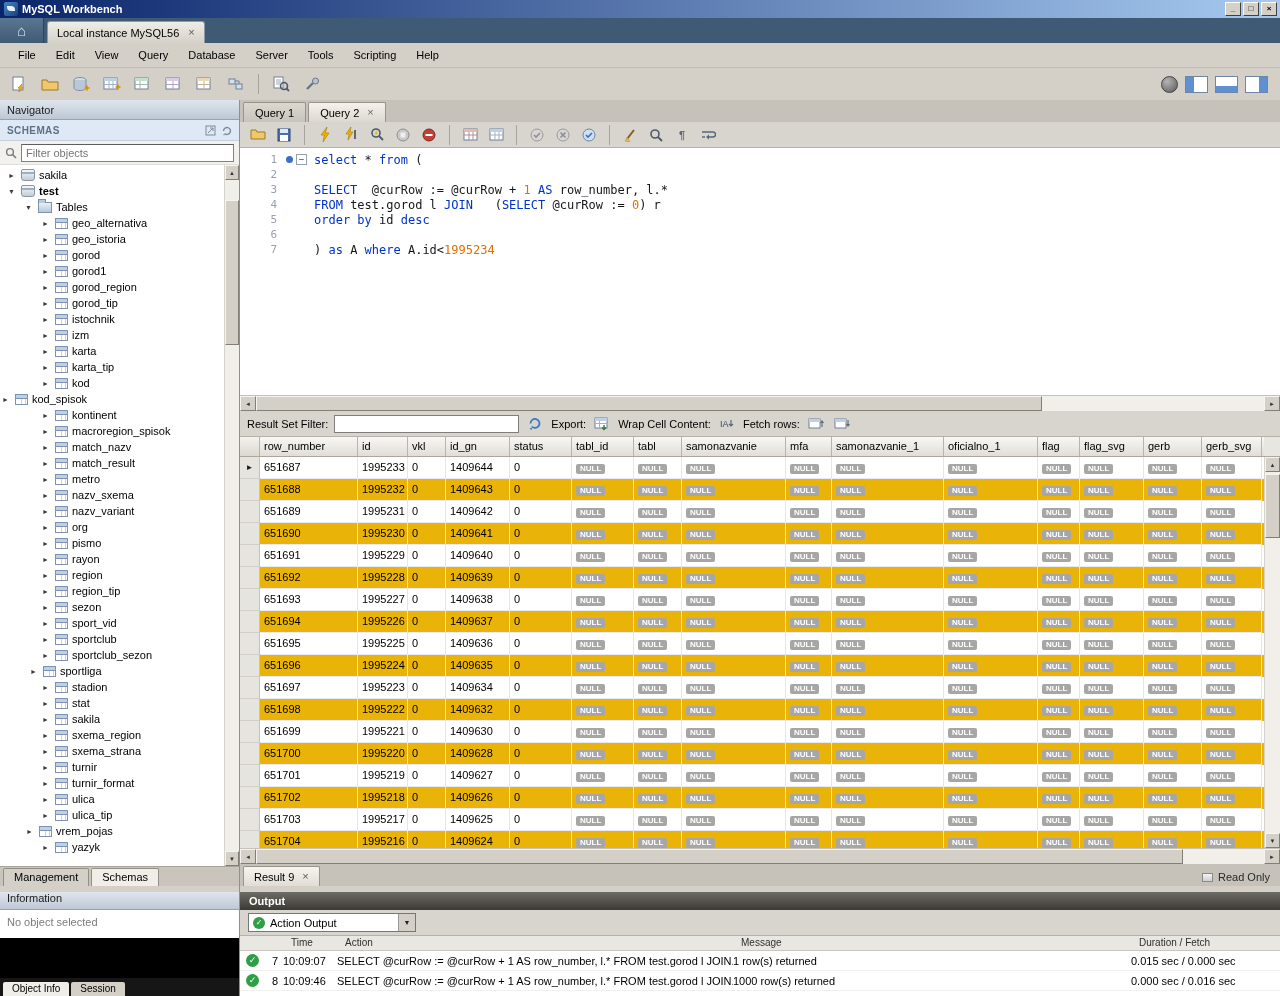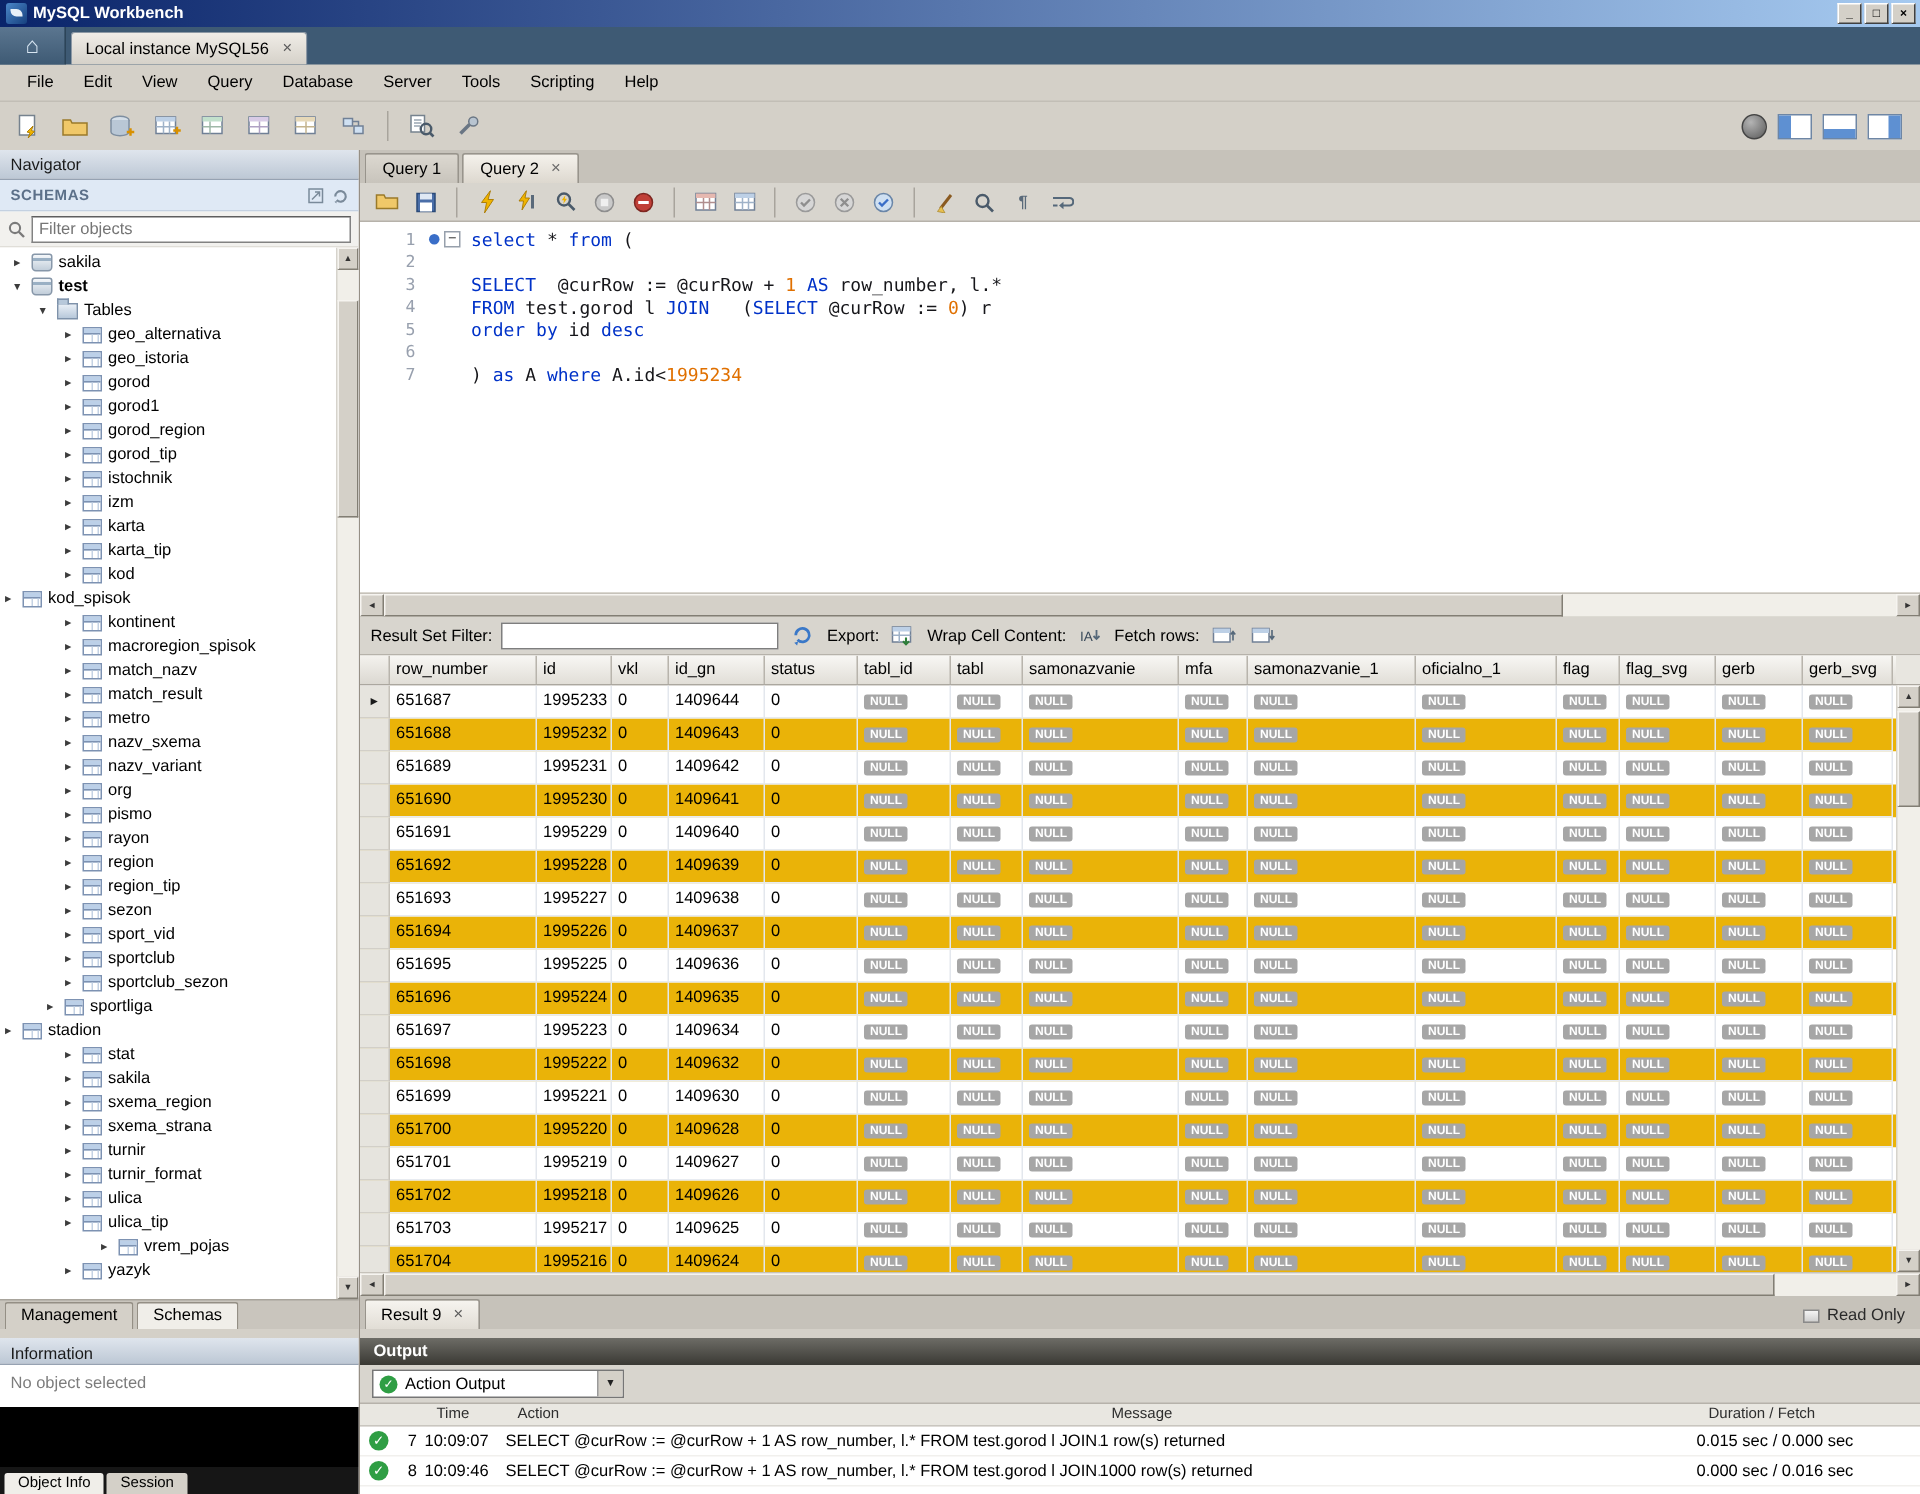--- a/index.html
+++ b/index.html
@@ -452,7 +452,7 @@
               <span class="i-table"></span>
               <span class="tree-label">sportliga</span>
             </div>
-            <div class="tree-row" style="">
+            <div class="tree-row" style="padding-left: 40px;">
               <span class="tw">►</span>
               <span class="i-table"></span>
               <span class="tree-label">stadion</span>

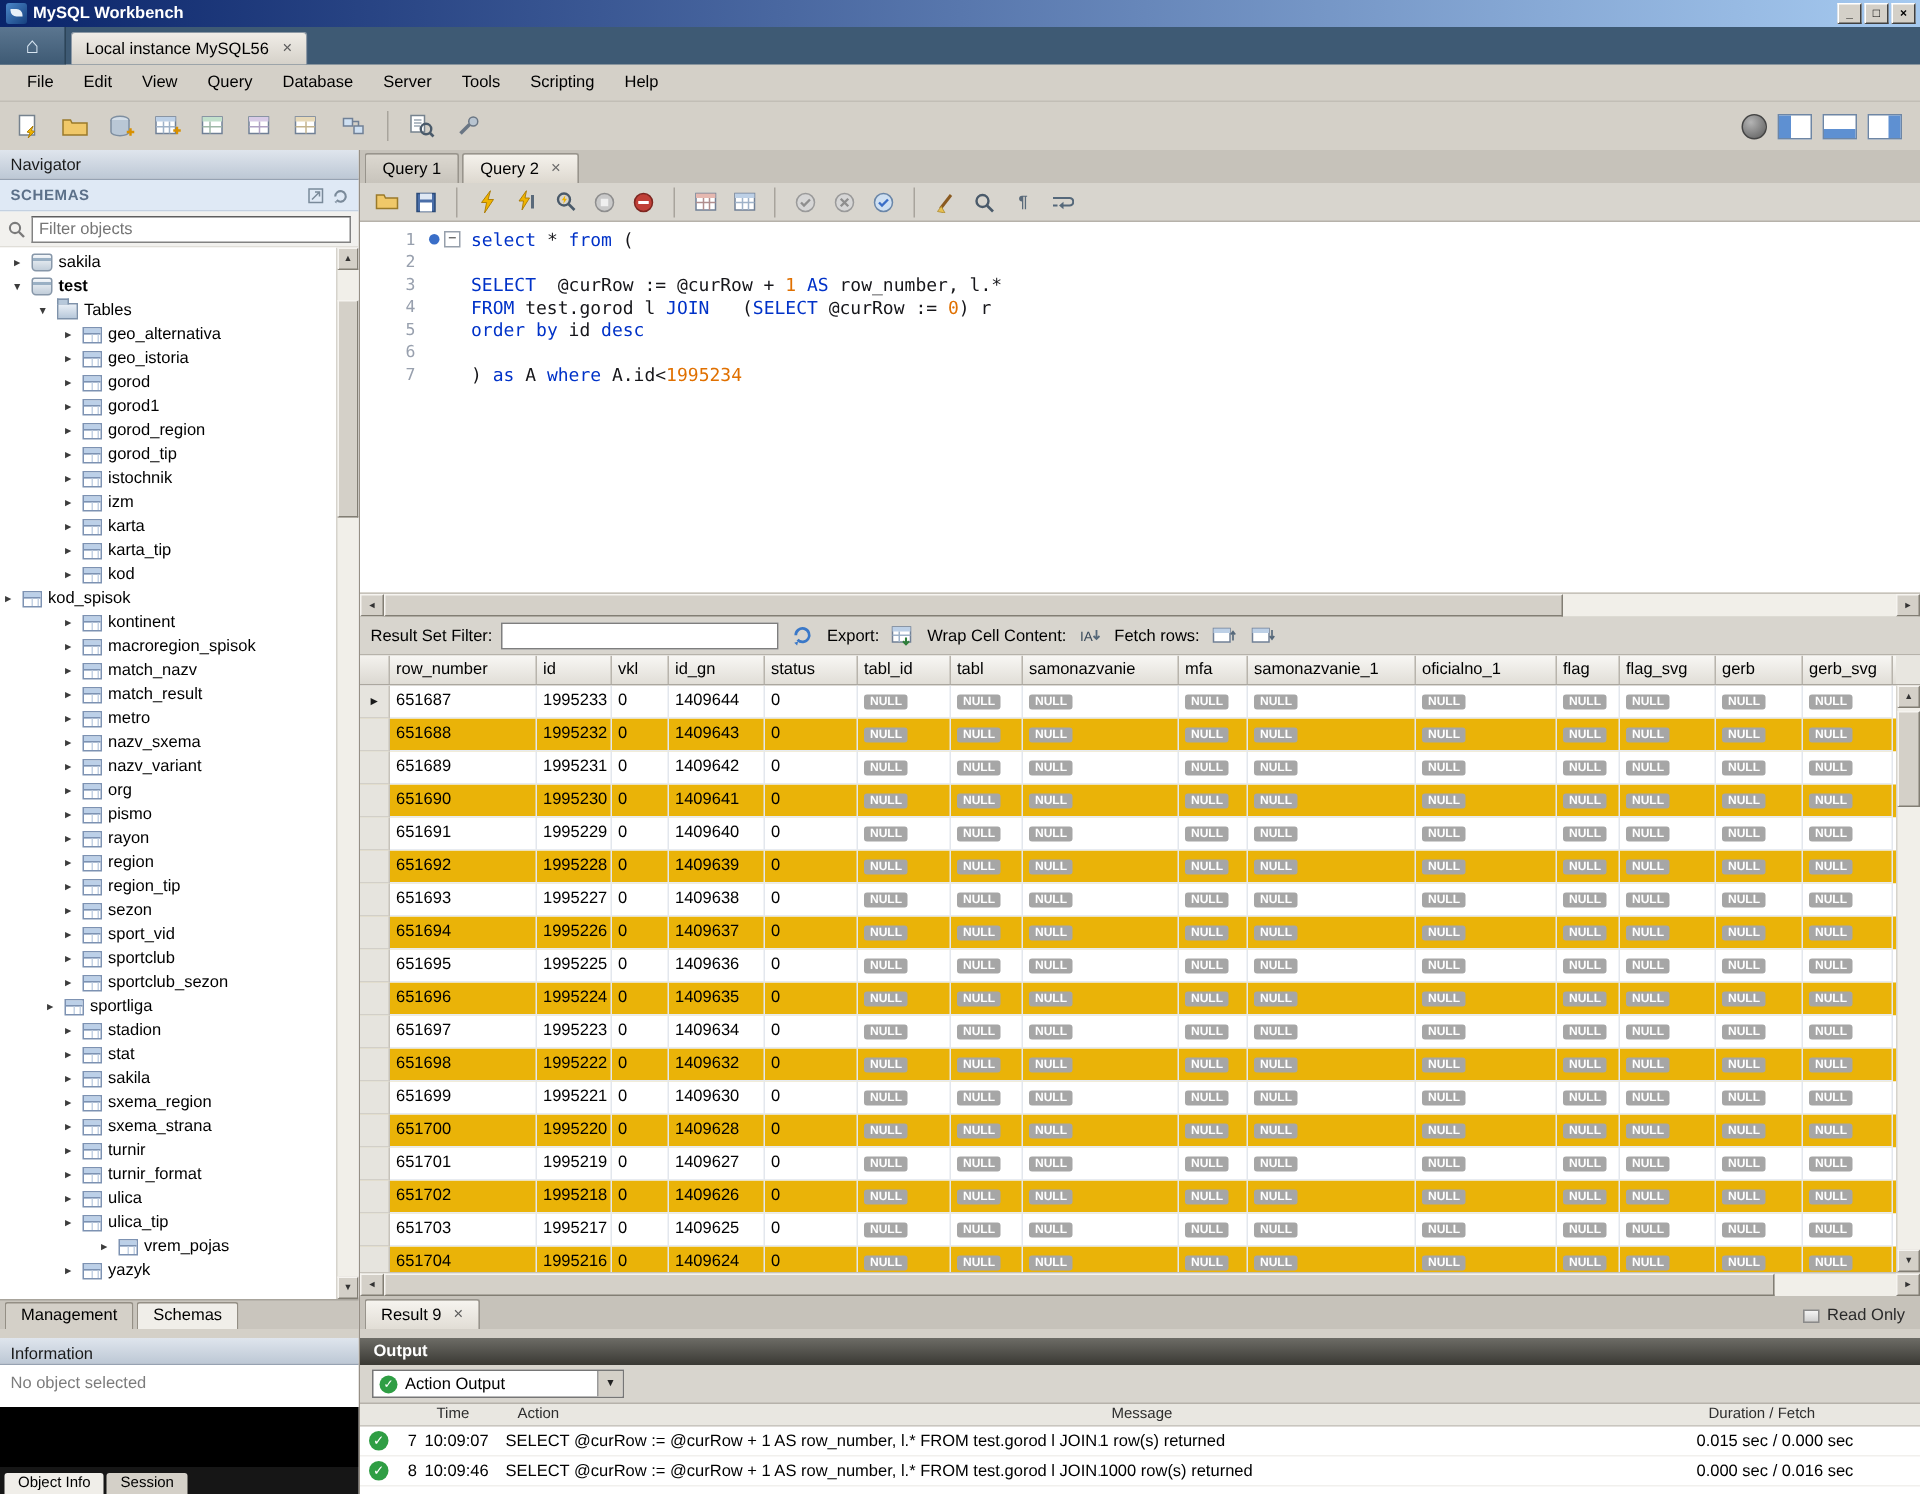--- a/index.html
+++ b/index.html
@@ -497,7 +497,7 @@
               <span class="i-table"></span>
               <span class="tree-label">ulica_tip</span>
             </div>
-            <div class="tree-row" style="padding-left: 64px;">
+            <div class="tree-row" style="padding-left: 24px;">
               <span class="tw">►</span>
               <span class="i-table"></span>
               <span class="tree-label">vrem_pojas</span>

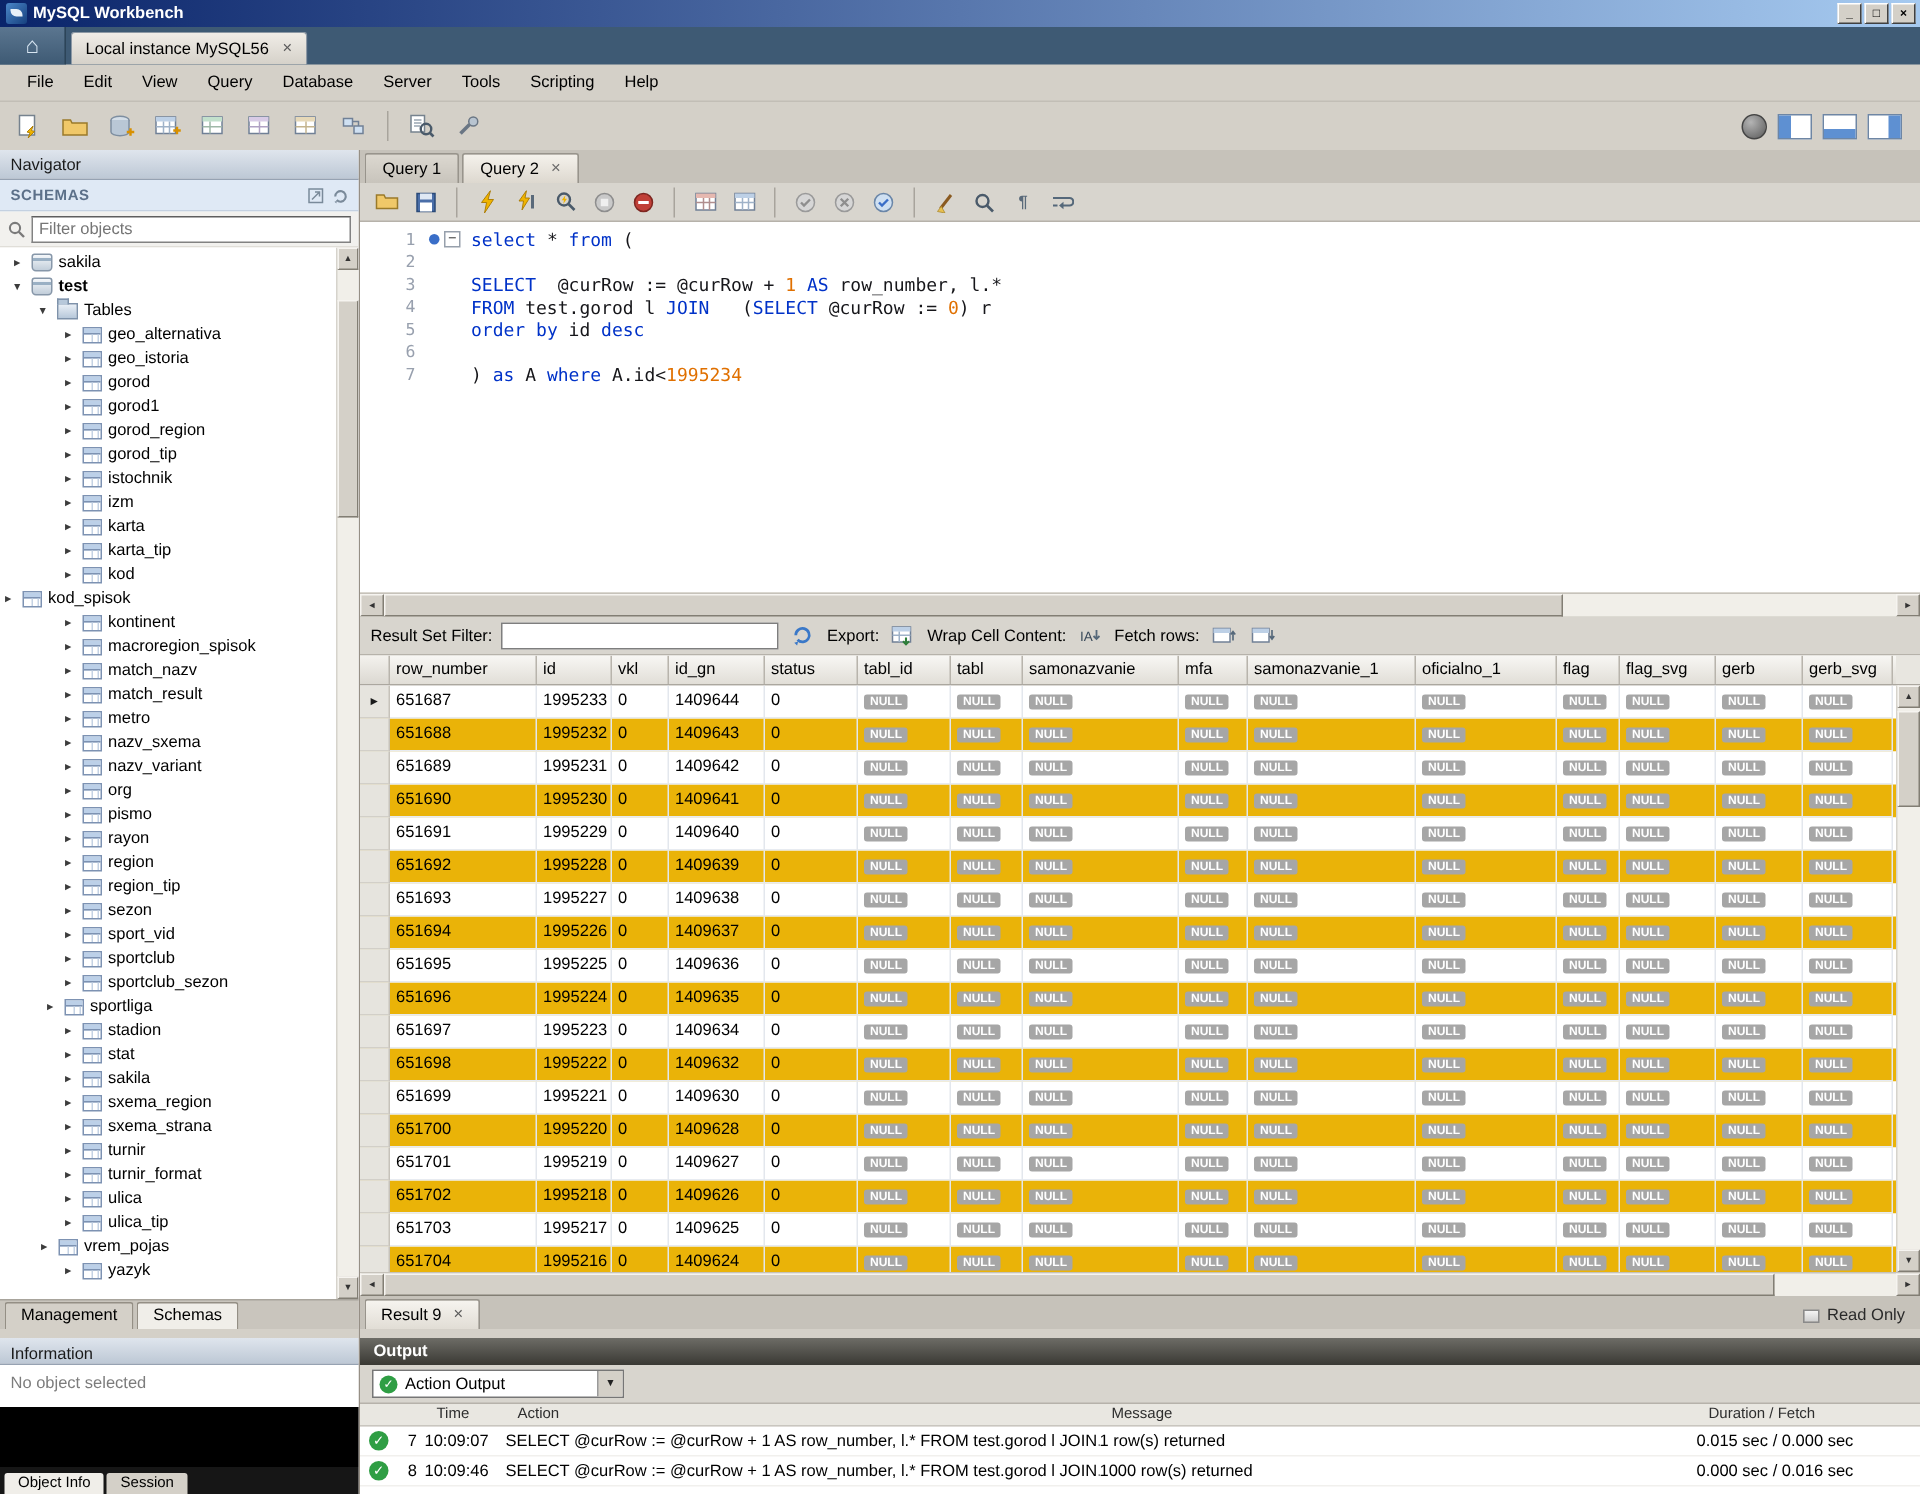--- a/index.html
+++ b/index.html
@@ -60,7 +60,7 @@
 .mtab{padding:2px 10px 3px;background:#d4d0c8;border:1px solid #948f85;border-bottom:none;border-radius:2px 2px 0 0;}
 .mtab.active{background:#f0eee9;}
 .lp-gap{flex:0 0 6px;background:#d4d0c8;}
-.info-header{flex:0 0 18px;background:linear-gradient(#dfe5ed,#bdc8d5);border-bottom:1px solid #96a2b2;display:flex;align-items:flex-end;padding:0 7px;color:#1a1a1a;}
+.info-header{flex:0 0 18px;background:linear-gradient(#dfe5ed,#bdc8d5);border-bottom:1px solid #96a2b2;display:flex;align-items:flex-start;padding:0 7px;color:#1a1a1a;}
 .info-body{flex:0 0 28px;background:#fff;color:#7c7c7c;padding:6px 7px;}
 .black-box{flex:0 0 40px;background:#000;}
 .info-tabs{flex:0 0 18px;background:#161616;display:flex;align-items:flex-end;gap:2px;padding-left:3px;}

